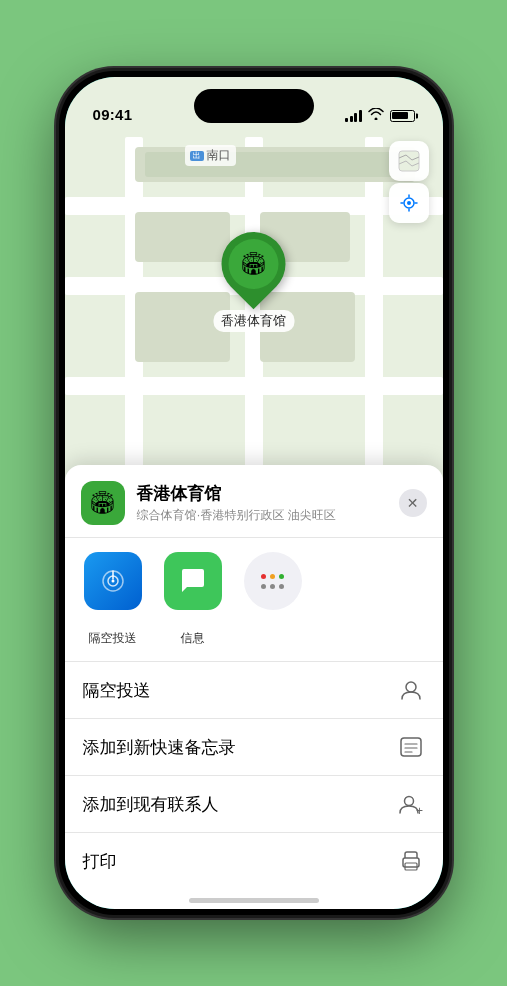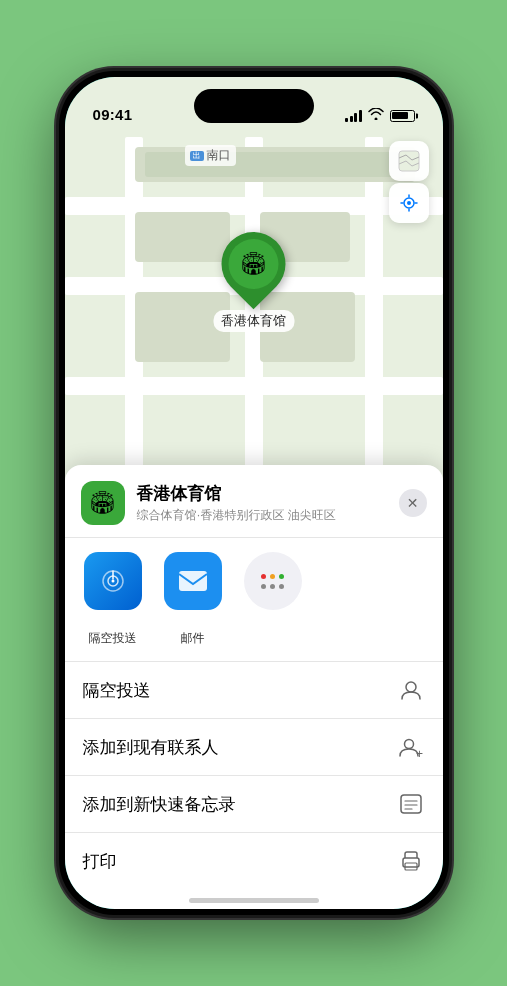--- a/index.html
+++ b/index.html
@@ -518,6 +518,14 @@
           <span class="share-app-label">隔空投送</span>
         </div>
 
+        <div class="share-app">
+          <div class="share-app-icon app-messages">
+            <svg width="32" height="32" viewBox="0 0 32 32">
+              <path d="M5 6 Q5 4 7 4 L25 4 Q27 4 27 6 L27 20 Q27 22 25 22 L10 22 L5 27 L5 6Z" fill="white"></path>
+            </svg>
+          </div>
+          <span class="share-app-label">信息</span>
+        </div>
 
         <div class="share-app">
           <div class="share-app-icon app-mail">

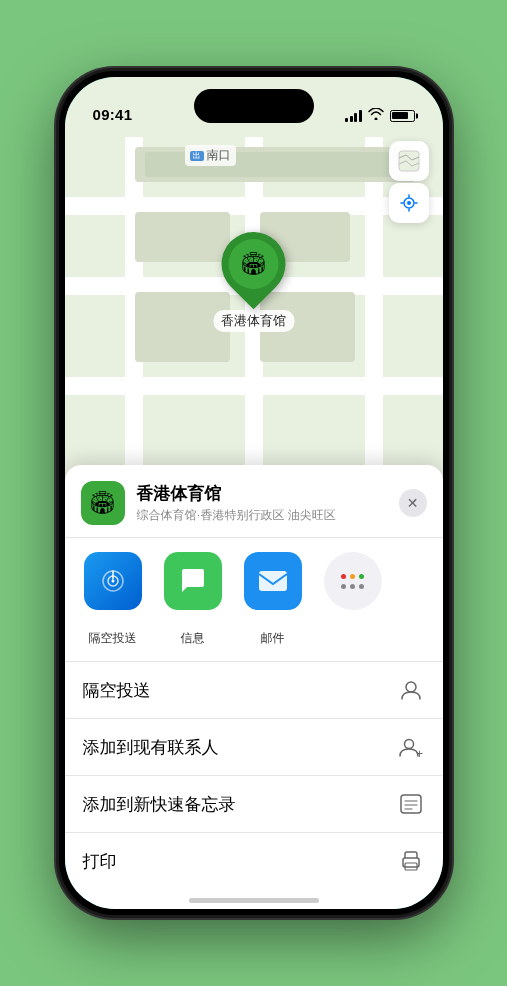--- a/index.html
+++ b/index.html
@@ -527,15 +527,6 @@
           <span class="share-app-label">信息</span>
         </div>
 
-        <div class="share-app">
-          <div class="share-app-icon app-mail">
-            <svg width="32" height="28" viewBox="0 0 32 28">
-              <rect x="2" y="4" width="28" height="20" rx="3" fill="white" opacity="0.9"></rect>
-              <path d="M2 7 L16 17 L30 7" stroke="#1c8ff0" stroke-width="2" fill="none"></path>
-            </svg>
-          </div>
-          <span class="share-app-label">邮件</span>
-        </div>
 
 
         <div class="share-app">

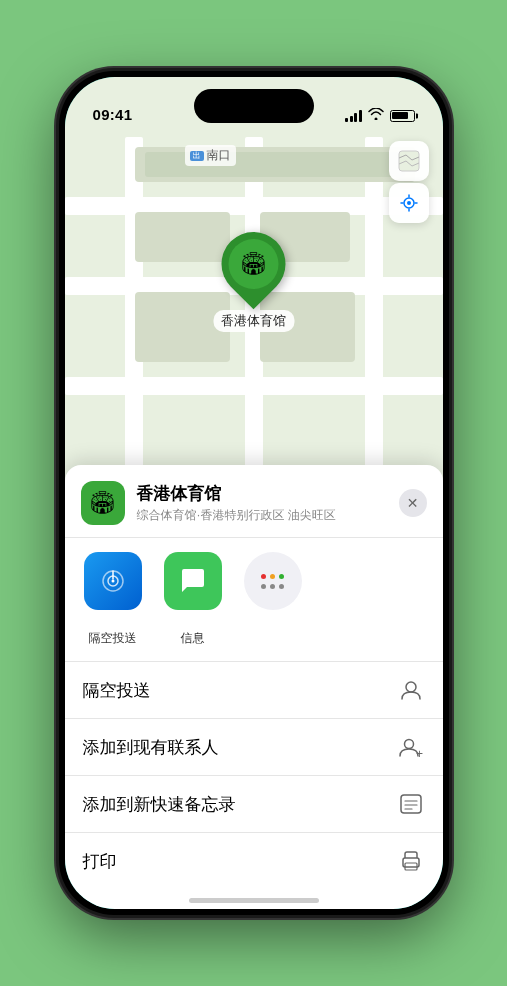--- a/index.html
+++ b/index.html
@@ -560,17 +560,6 @@
         </div>
 
         <div class="action-item">
-          <span class="action-label">添加到现有联系人</span>
-          <div class="action-icon">
-            <svg width="24" height="22" viewBox="0 0 24 22" fill="none">
-              <circle cx="10" cy="8" r="4.5" stroke="#666" stroke-width="1.5" fill="none"></circle>
-              <path d="M1 20 C1 15 4 13 10 13 S19 15 19 20" stroke="#666" stroke-width="1.5" fill="none" stroke-linecap="round"></path>
-              <text x="17" y="22" font-size="12" fill="#666">+</text>
-            </svg>
-          </div>
-        </div>
-
-        <div class="action-item">
           <span class="action-label">添加到新快速备忘录</span>
           <div class="action-icon">
             <svg width="22" height="20" viewBox="0 0 22 20" fill="none">
@@ -583,6 +572,17 @@
         </div>
 
         <div class="action-item">
+          <span class="action-label">添加到现有联系人</span>
+          <div class="action-icon">
+            <svg width="24" height="22" viewBox="0 0 24 22" fill="none">
+              <circle cx="10" cy="8" r="4.5" stroke="#666" stroke-width="1.5" fill="none"></circle>
+              <path d="M1 20 C1 15 4 13 10 13 S19 15 19 20" stroke="#666" stroke-width="1.5" fill="none" stroke-linecap="round"></path>
+              <text x="17" y="22" font-size="12" fill="#666">+</text>
+            </svg>
+          </div>
+        </div>
+
+        <div class="action-item">
           <span class="action-label">打印</span>
           <div class="action-icon">
             <svg width="22" height="20" viewBox="0 0 22 20" fill="none">

